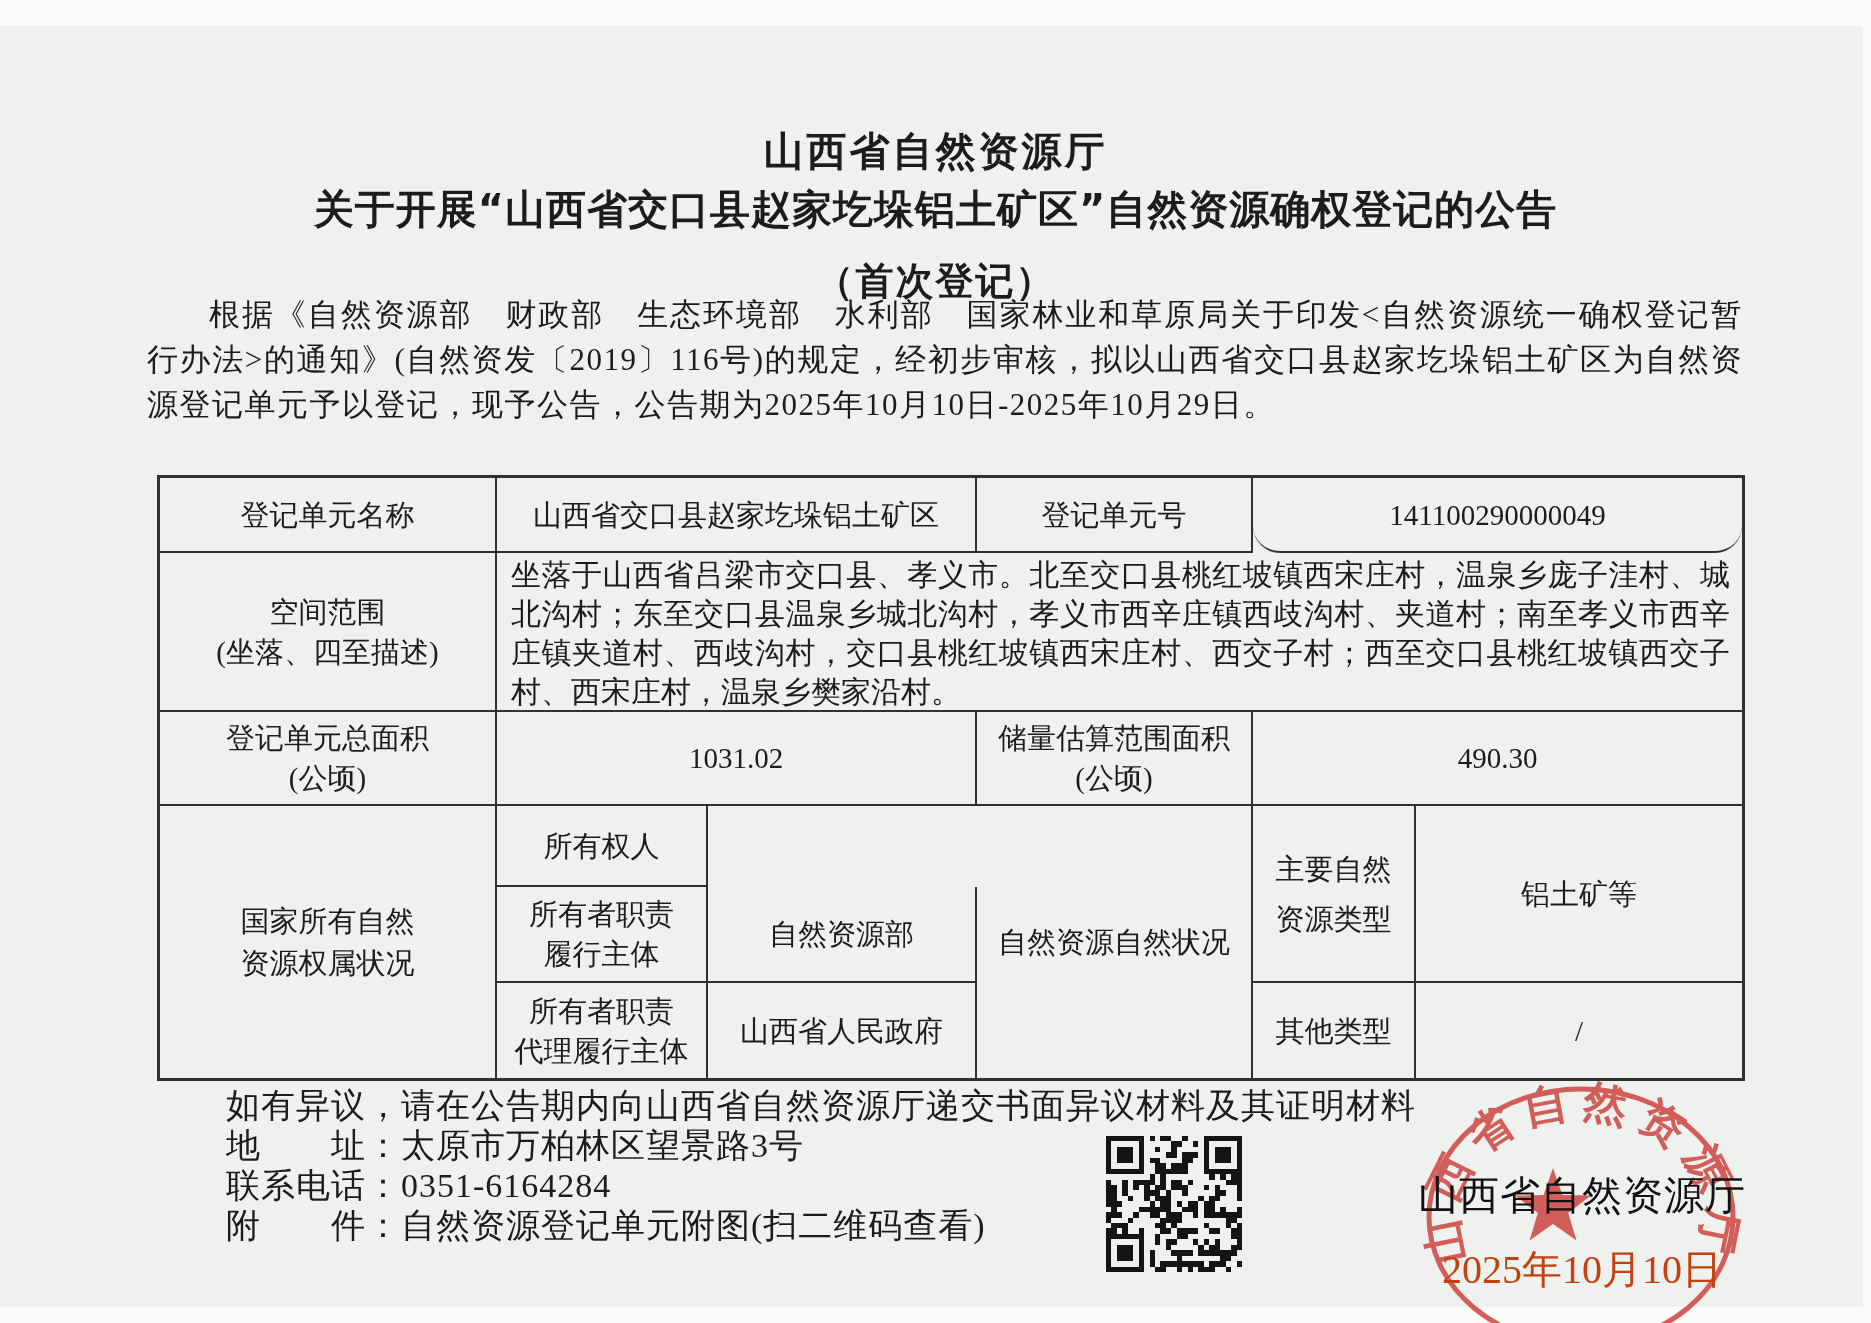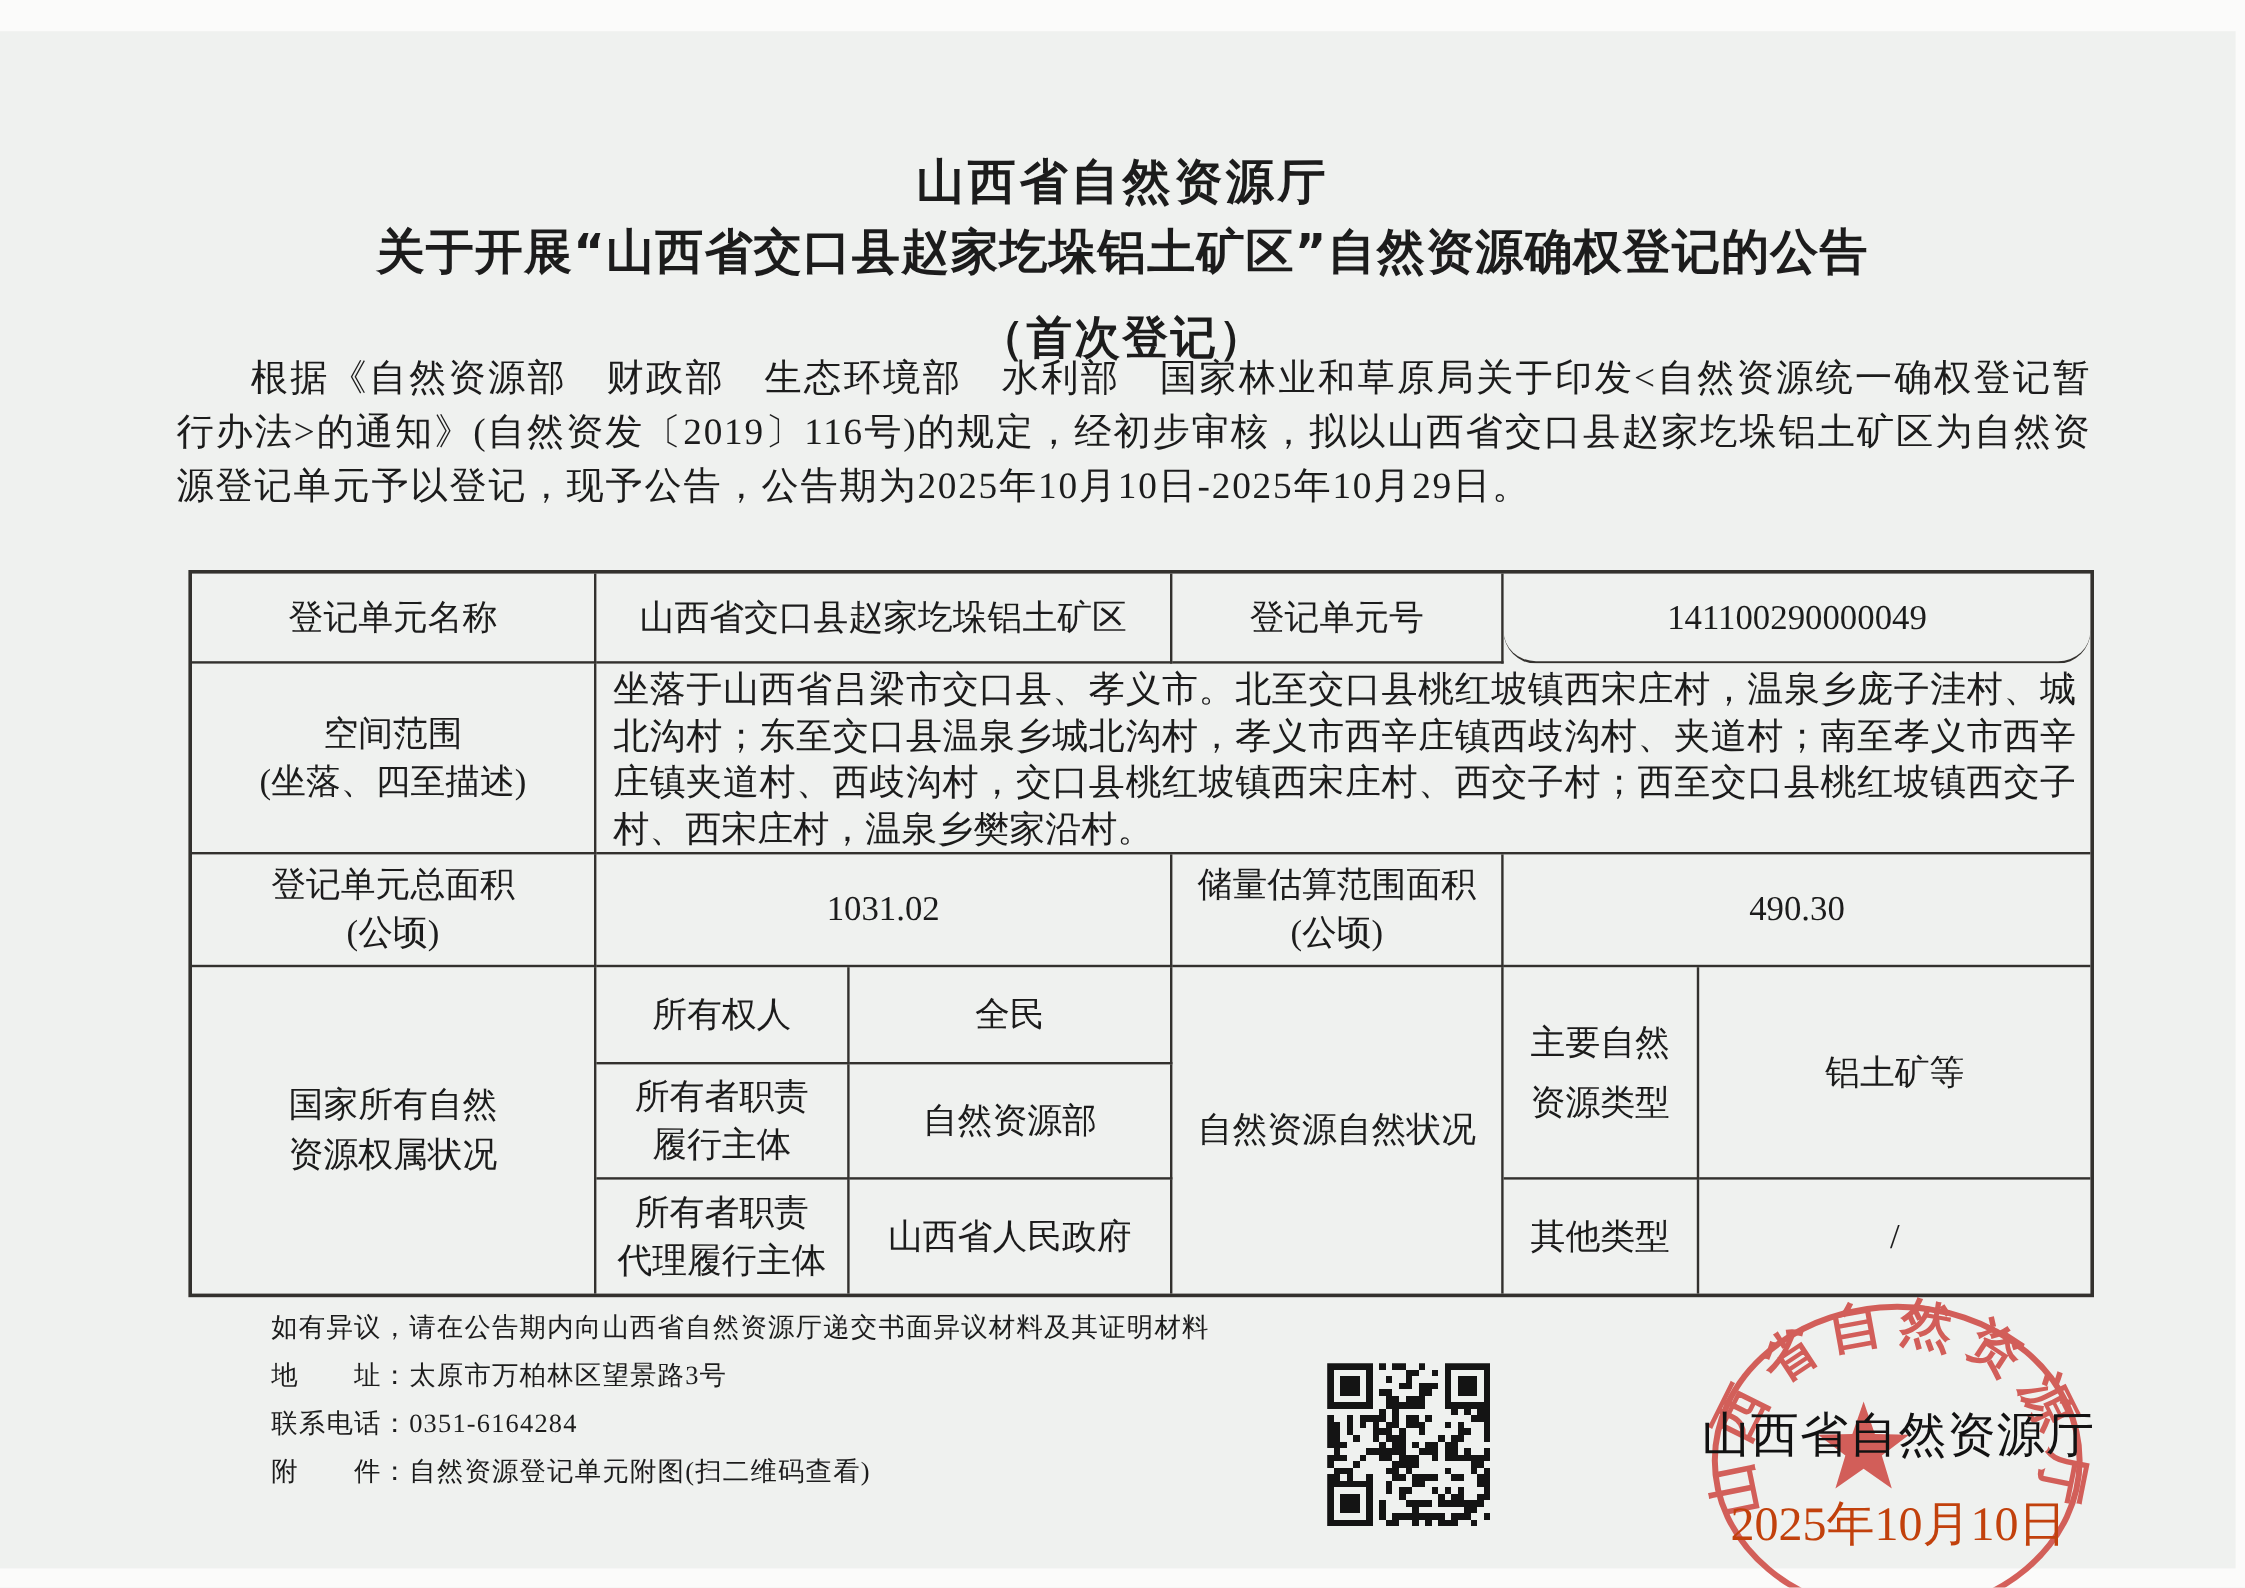--- a/index.html
+++ b/index.html
@@ -120,7 +120,6 @@
 资源权属状况</div>
 
     <div class="cell" style="grid-column:2;grid-row:4;">所有权人</div>
-    <div class="cell" style="grid-column:3;grid-row:4;">全民</div>
     <div class="cell tight" style="grid-column:2;grid-row:5;">所有者职责
 履行主体</div>
     <div class="cell" style="grid-column:3;grid-row:5;">自然资源部</div>

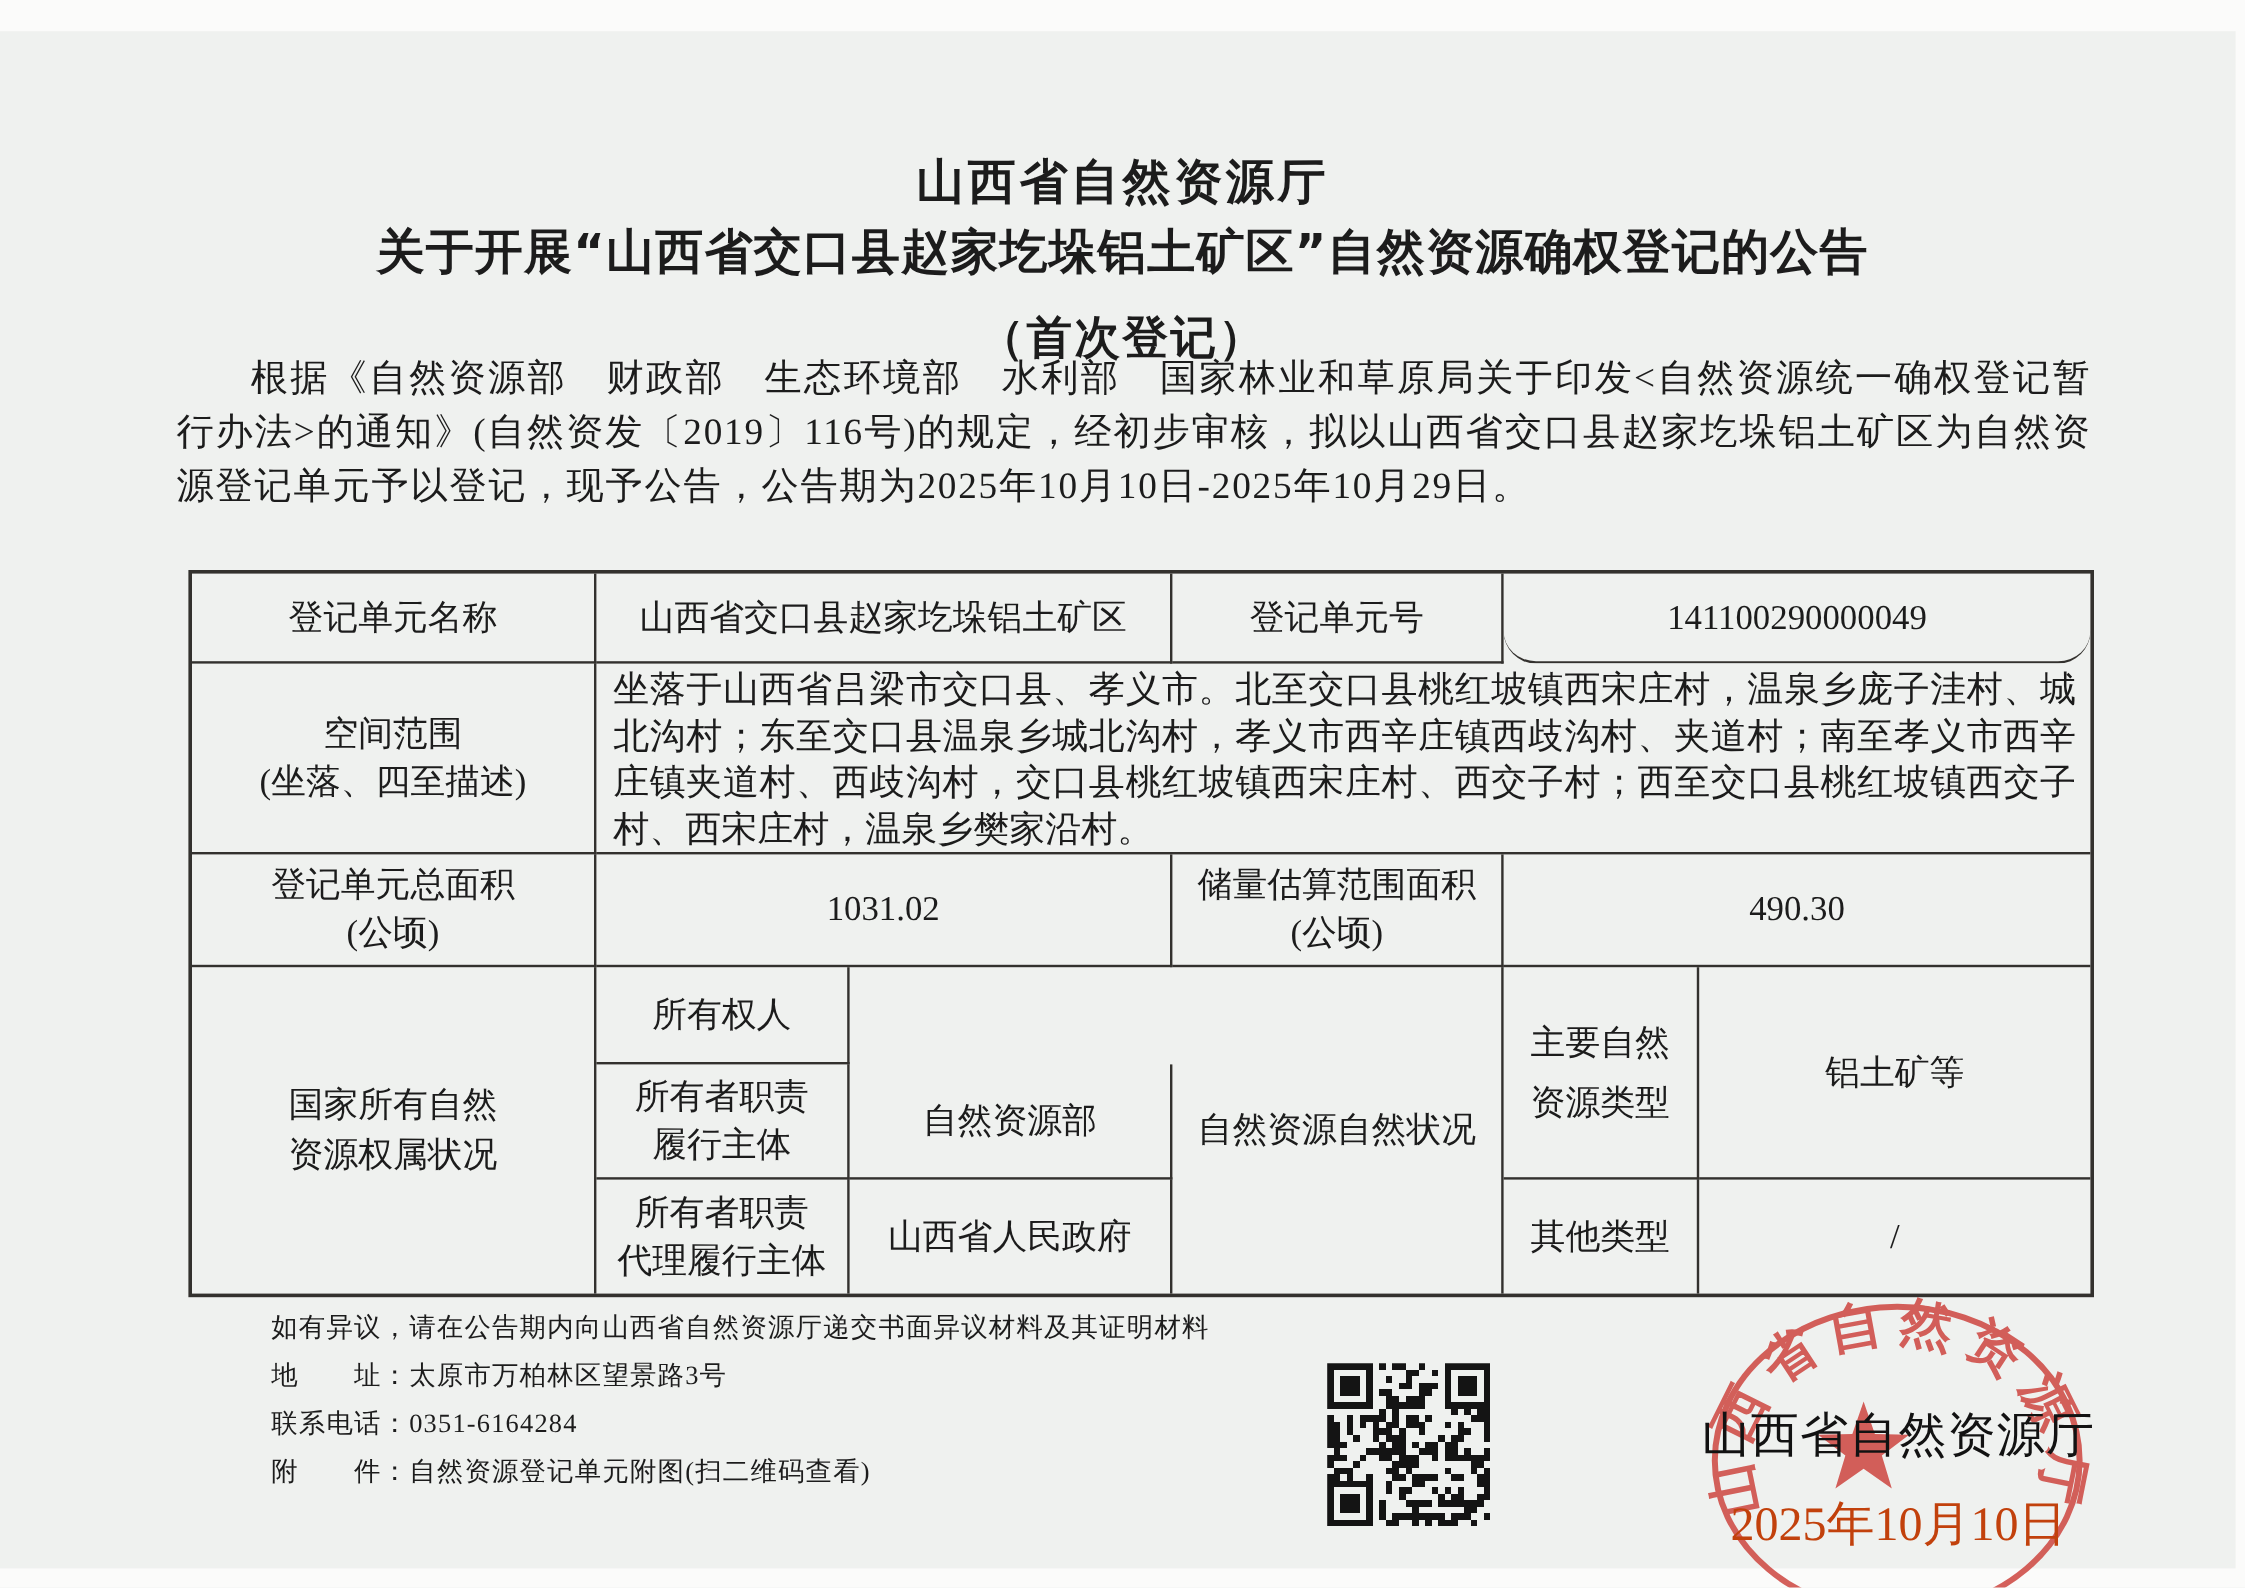--- a/index.html
+++ b/index.html
@@ -71,7 +71,7 @@
 
   .footer-notes{
     position:absolute;left:226px;top:1086px;width:1100px;
-    font-size:22px;line-height:40px;letter-spacing:1px;
+    font-size:34px;line-height:40px;letter-spacing:1px;
   }
   .footer-notes div{white-space:pre;}
 

